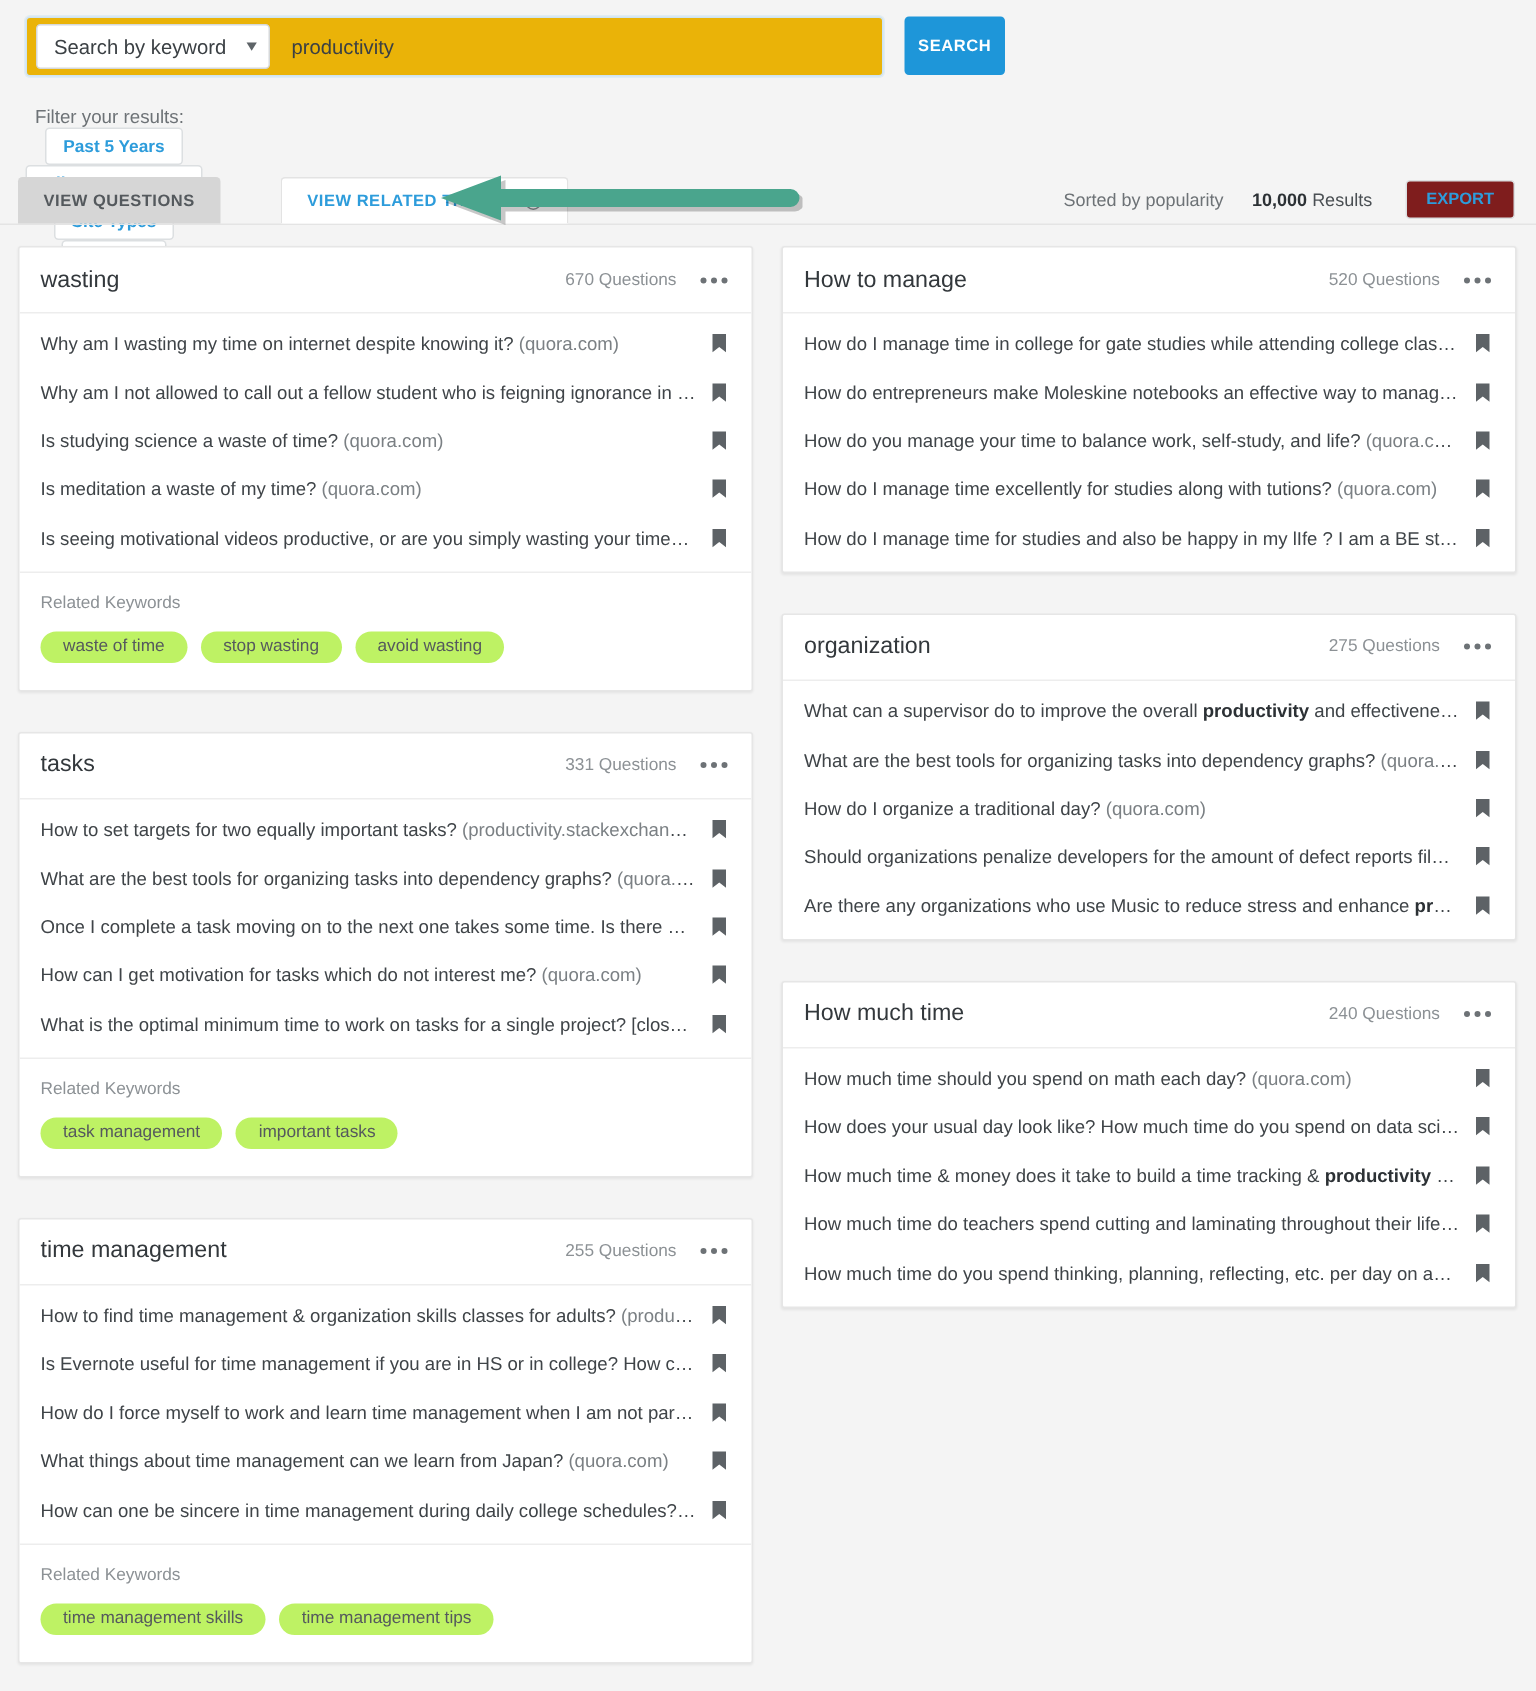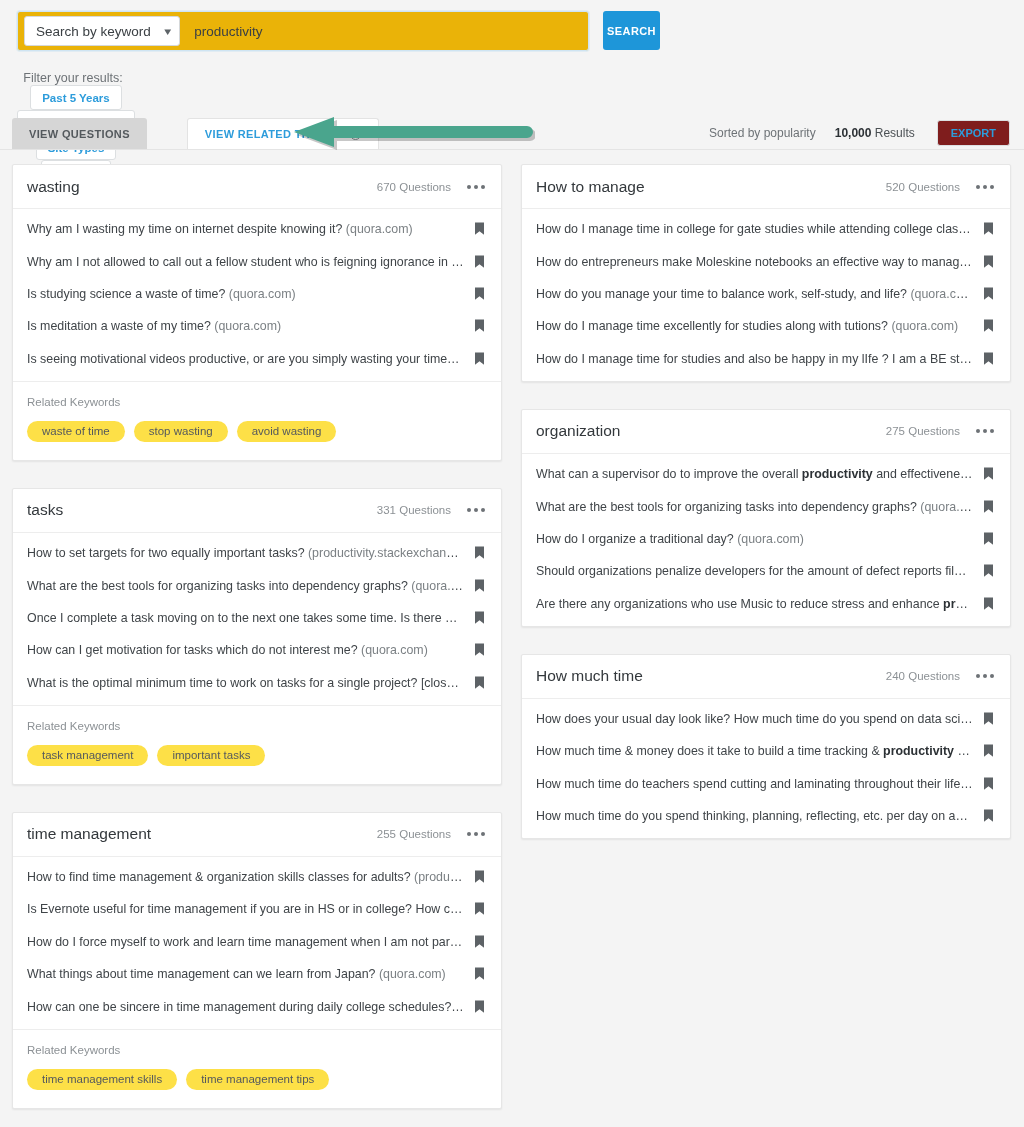--- a/index.html
+++ b/index.html
@@ -46,7 +46,7 @@
   }
   .search-btn {
     margin-left: 14px;
-    width: 57px; height: 39px;
+    width: 67px; height: 39px;
     background: #1e96d9; color: #fff;
     border: none; border-radius: 3px;
     font-size: 11px; font-weight: bold; letter-spacing: .4px;

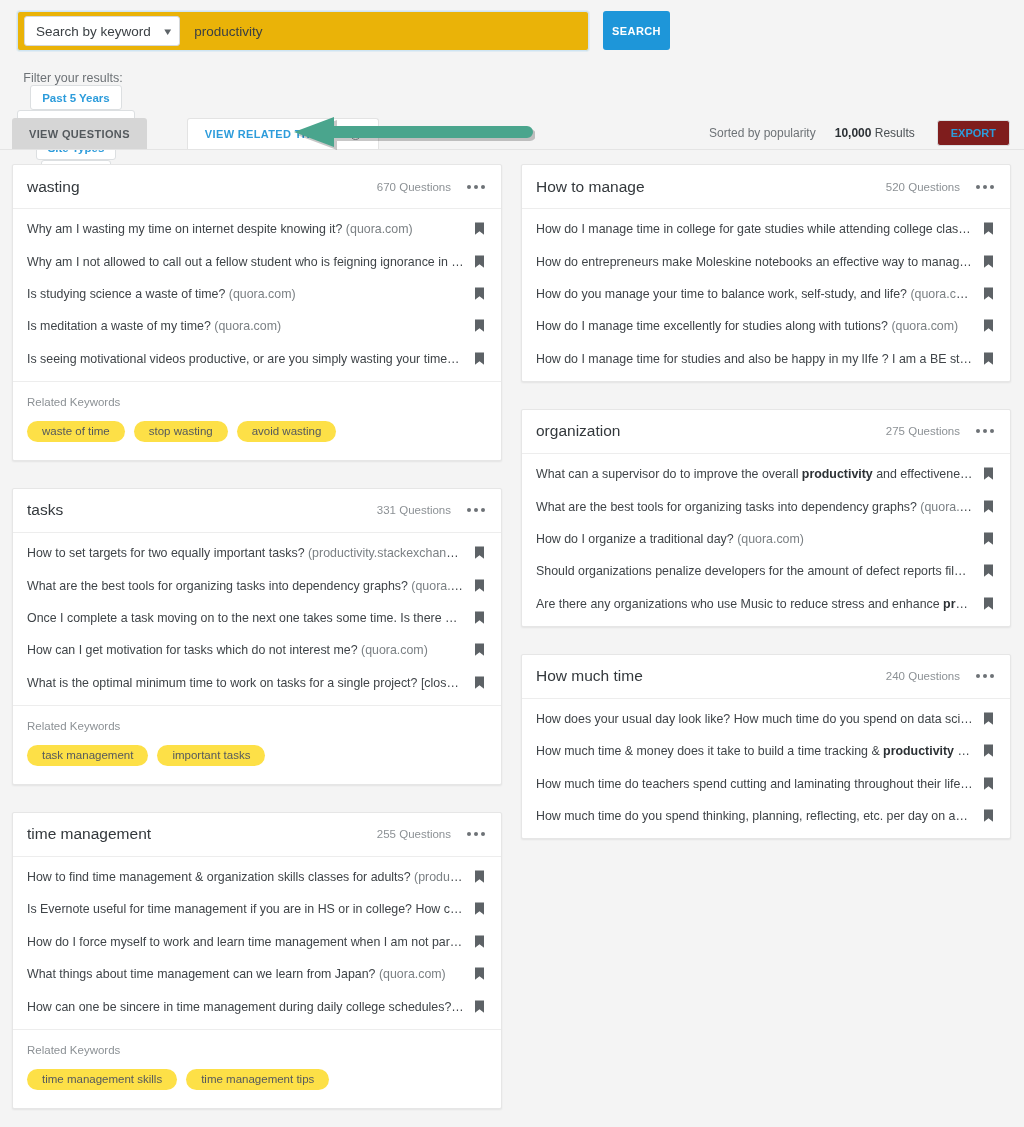--- a/index.html
+++ b/index.html
@@ -168,7 +168,7 @@
   .kw-title { font-size: 11.5px; color: #8c9195; margin-bottom: 13px; }
   .kw-chips { display: flex; flex-wrap: wrap; gap: 9px; }
   .kw-chip {
-    background: #fde047; color: #55595d;
+    background: #bef264; color: #55595d;
     border-radius: 11px; height: 21px;
     padding: 0 15px;
     display: flex; align-items: center;

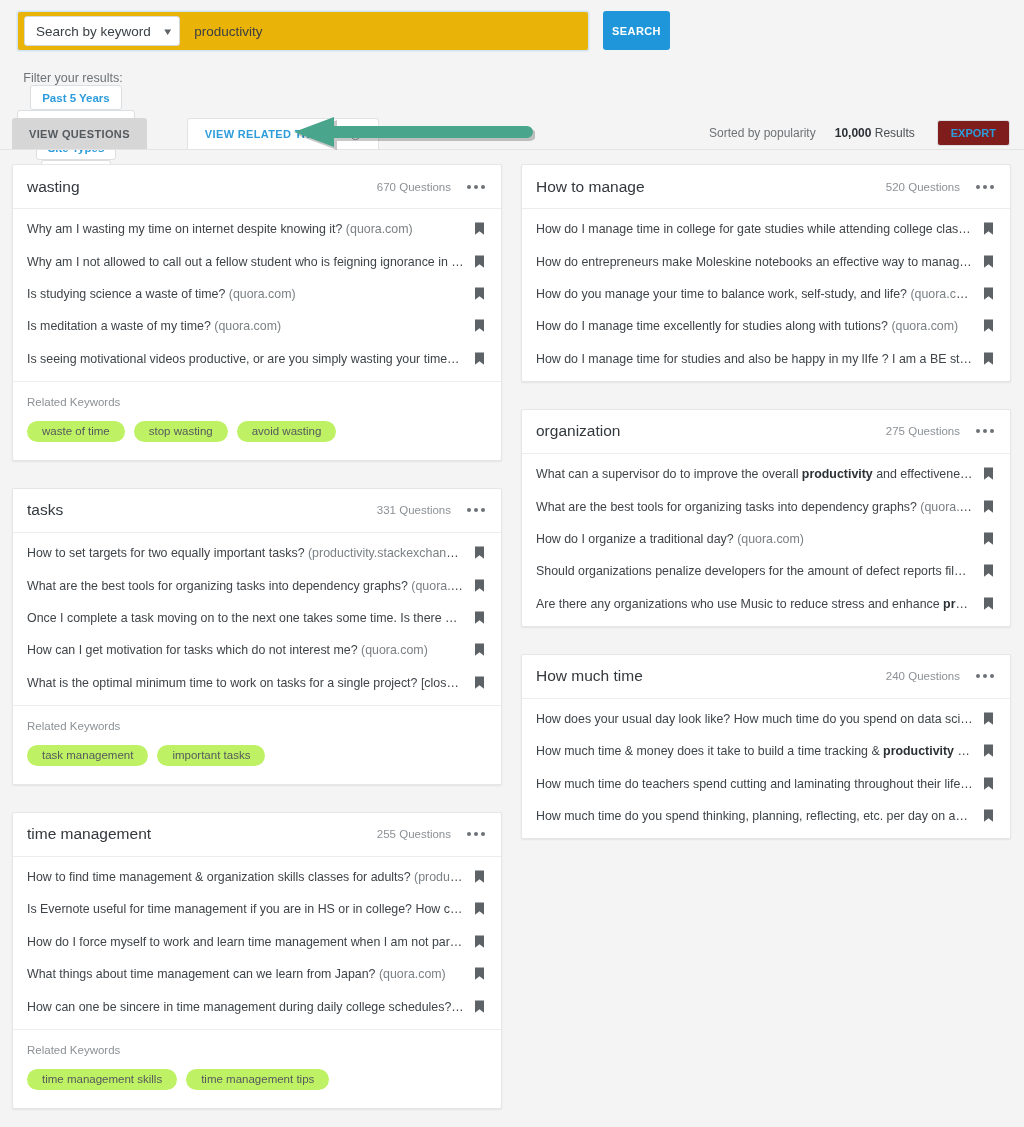--- a/index.html
+++ b/index.html
@@ -542,6 +542,14 @@
           </div>
           <div class="q-list">
             <div class="q-row">
+              <div class="q-text">How much time should you spend on math each day? <span class="src">(quora.com)</span></div>
+              <span class="bookmark">
+                <svg width="11" height="14" viewBox="0 0 11 14">
+                  <path d="M1 0.6 h9 v12.2 l-4.5 -3.5 l-4.5 3.5 z" fill="#5d6266"></path>
+                </svg>
+              </span>
+            </div>
+            <div class="q-row">
               <div class="q-text">How does your usual day look like? How much time do you spend on data science probl…</div>
               <span class="bookmark">
                 <svg width="11" height="14" viewBox="0 0 11 14">

